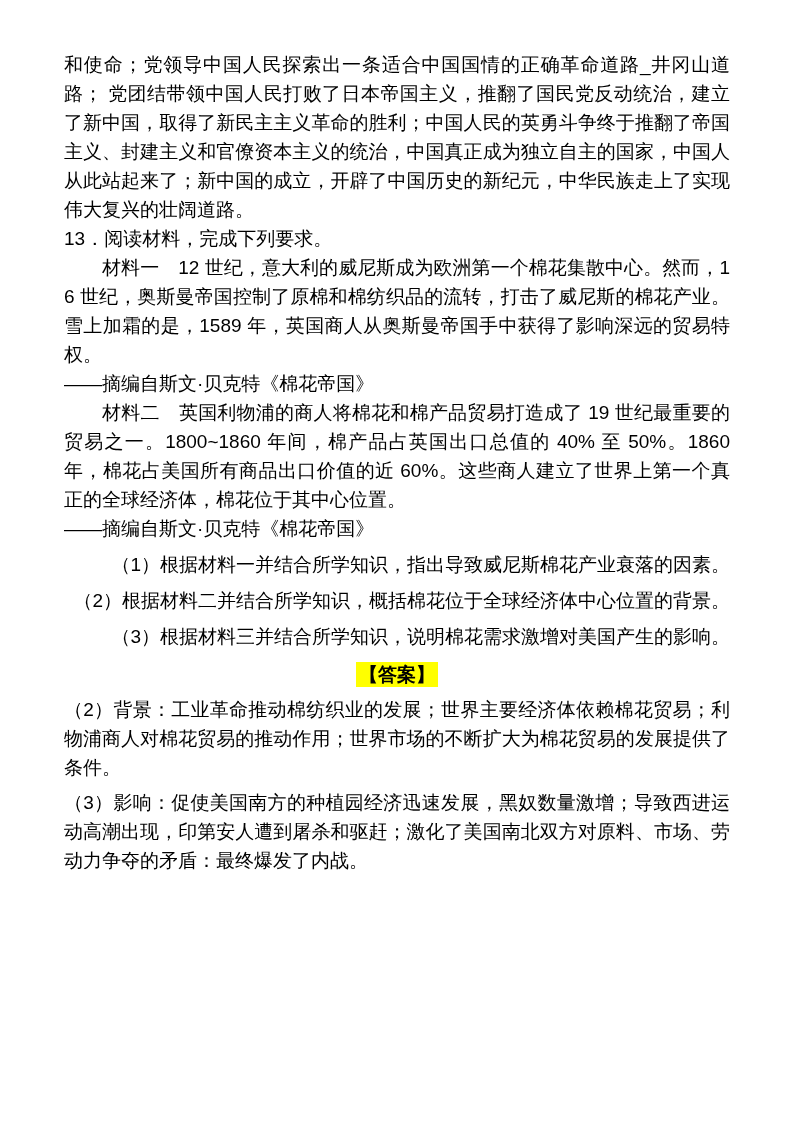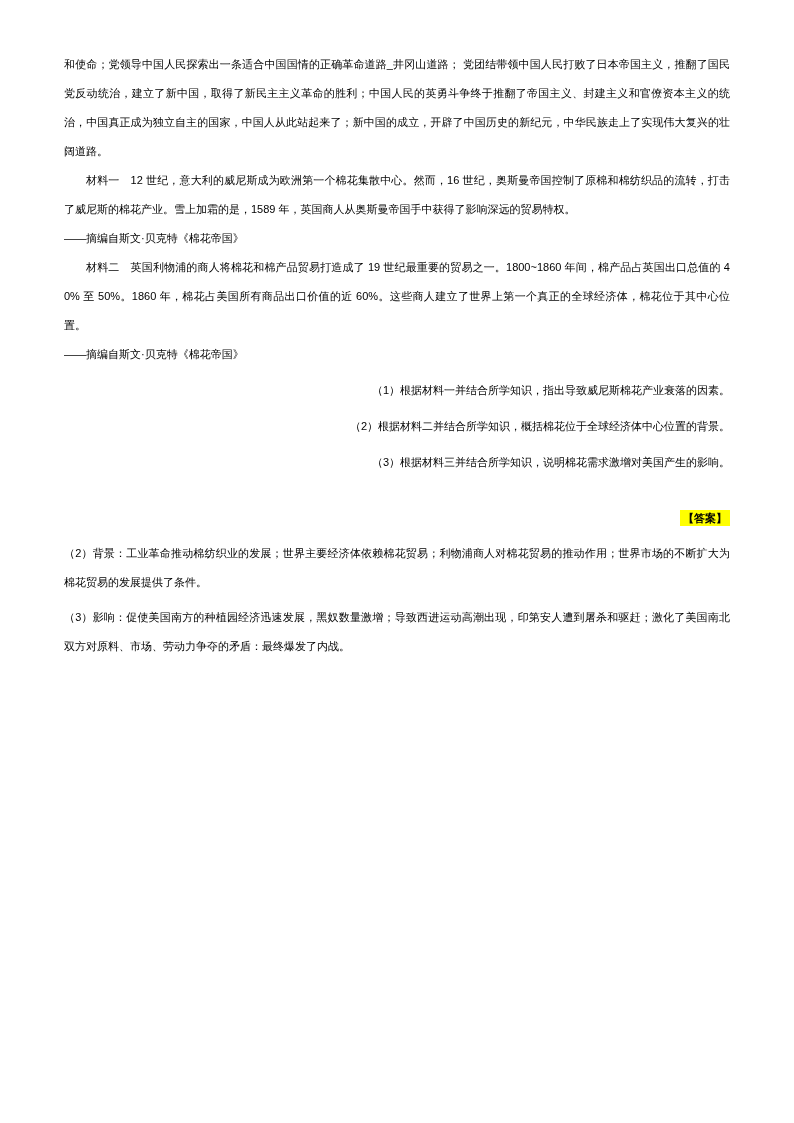--- a/index.html
+++ b/index.html
@@ -14,7 +14,7 @@
     background: #ffffff;
     padding: 50px 64px 40px 64px;
     font-family: "Liberation Sans", "DejaVu Sans", sans-serif;
-    font-size: 11px;
+    font-size: 19px;
     line-height: 29px;
     color: #000000;
     overflow: hidden;

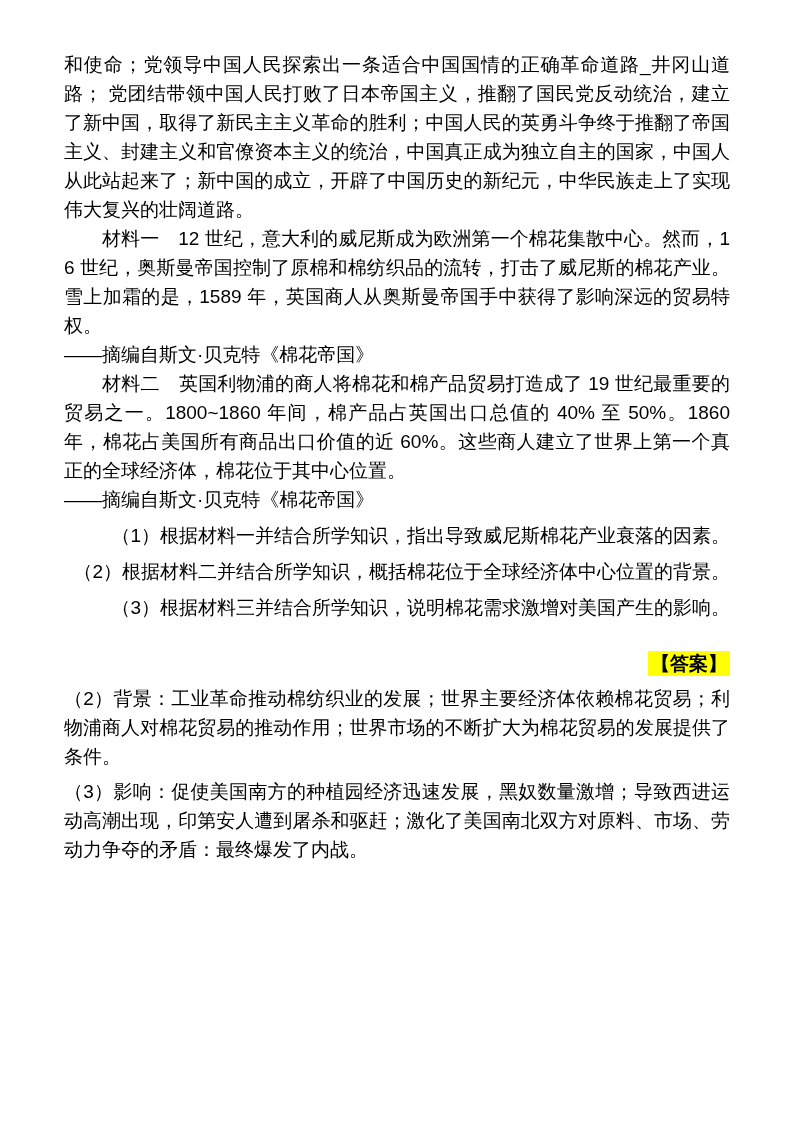--- a/index.html
+++ b/index.html
@@ -56,6 +56,7 @@
 
   <p class="para">和使命；党领导中国人民探索出一条适合中国国情的正确革命道路_井冈山道路；  党团结带领中国人民打败了日本帝国主义，推翻了国民党反动统治，建立了新中国，取得了新民主主义革命的胜利；中国人民的英勇斗争终于推翻了帝国主义、封建主义和官僚资本主义的统治，中国真正成为独立自主的国家，中国人从此站起来了；新中国的成立，开辟了中国历史的新纪元，中华民族走上了实现伟大复兴的壮阔道路。</p>
 
+  <p class="para">13．阅读材料，完成下列要求。</p>
 
   <p class="para indent">材料一　12 世纪，意大利的威尼斯成为欧洲第一个棉花集散中心。然而，16 世纪，奥斯曼帝国控制了原棉和棉纺织品的流转，打击了威尼斯的棉花产业。雪上加霜的是，1589 年，英国商人从奥斯曼帝国手中获得了影响深远的贸易特权。</p>
 

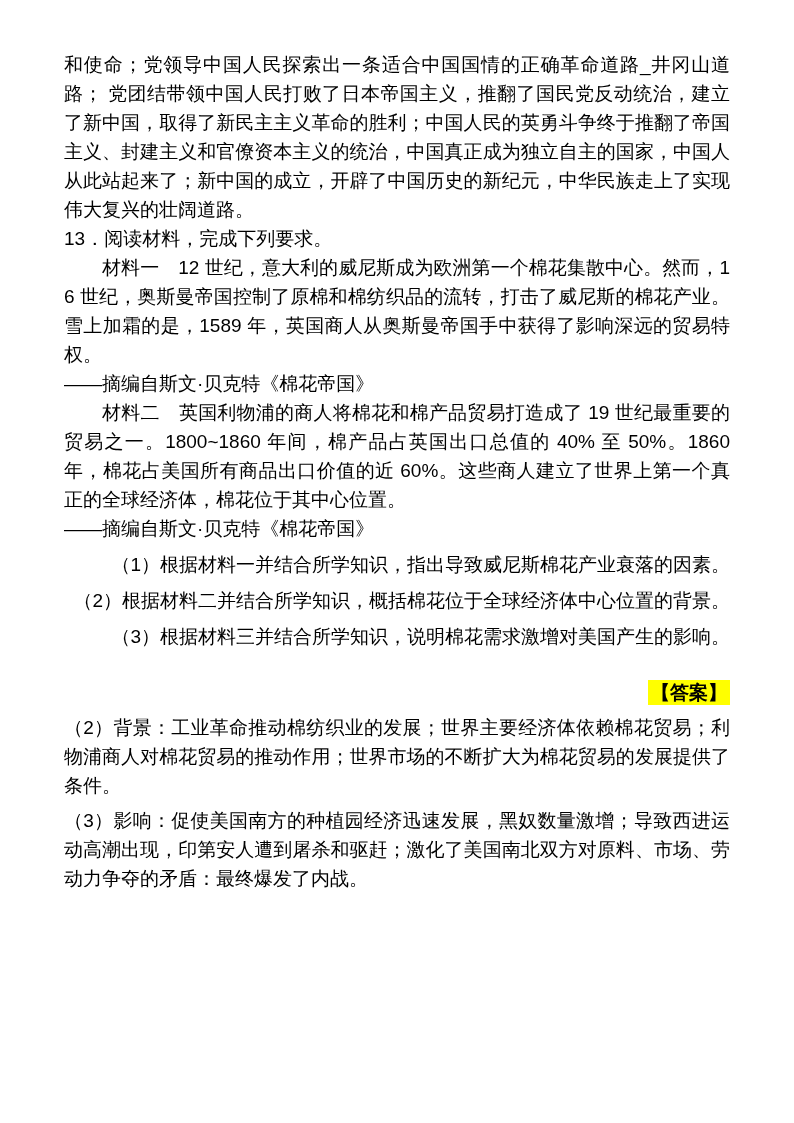--- a/index.html
+++ b/index.html
@@ -36,9 +36,9 @@
     text-align: right;
   }
   .answer-heading {
-    margin-top: 27px;
+    margin-top: 9px;
     margin-bottom: 2px;
-    text-align: right;
+    text-align: center;
   }
   .hl {
     background: #ffff00;

